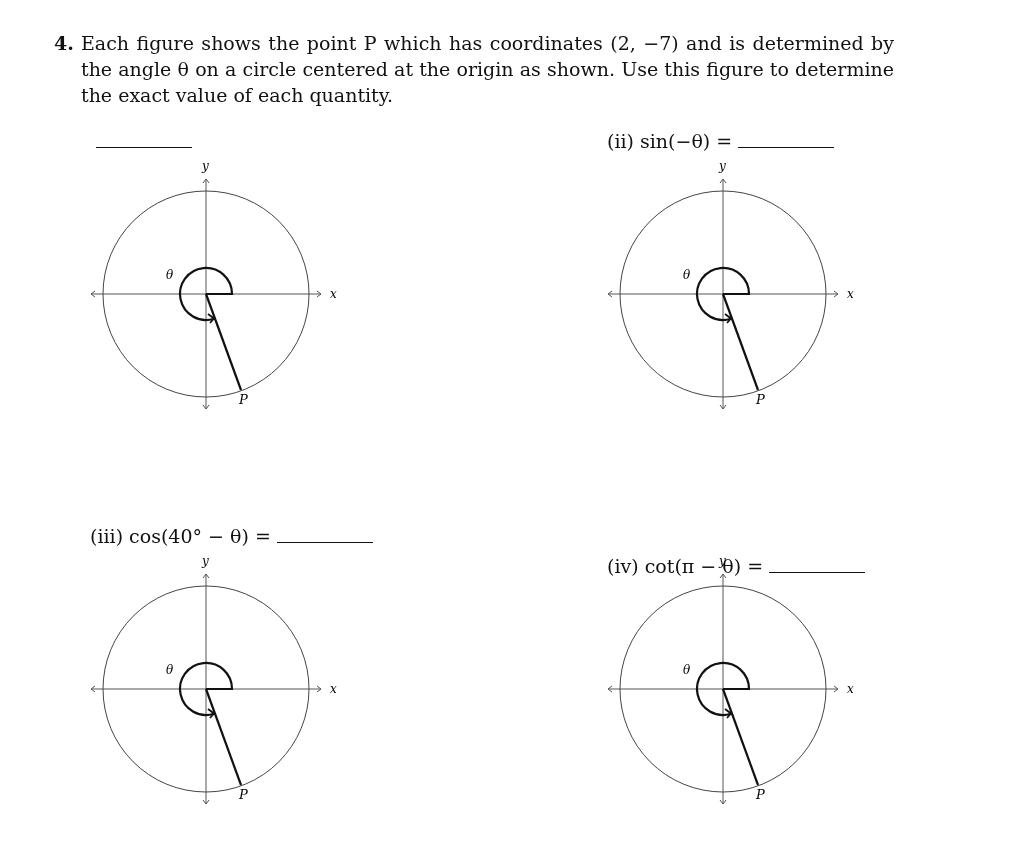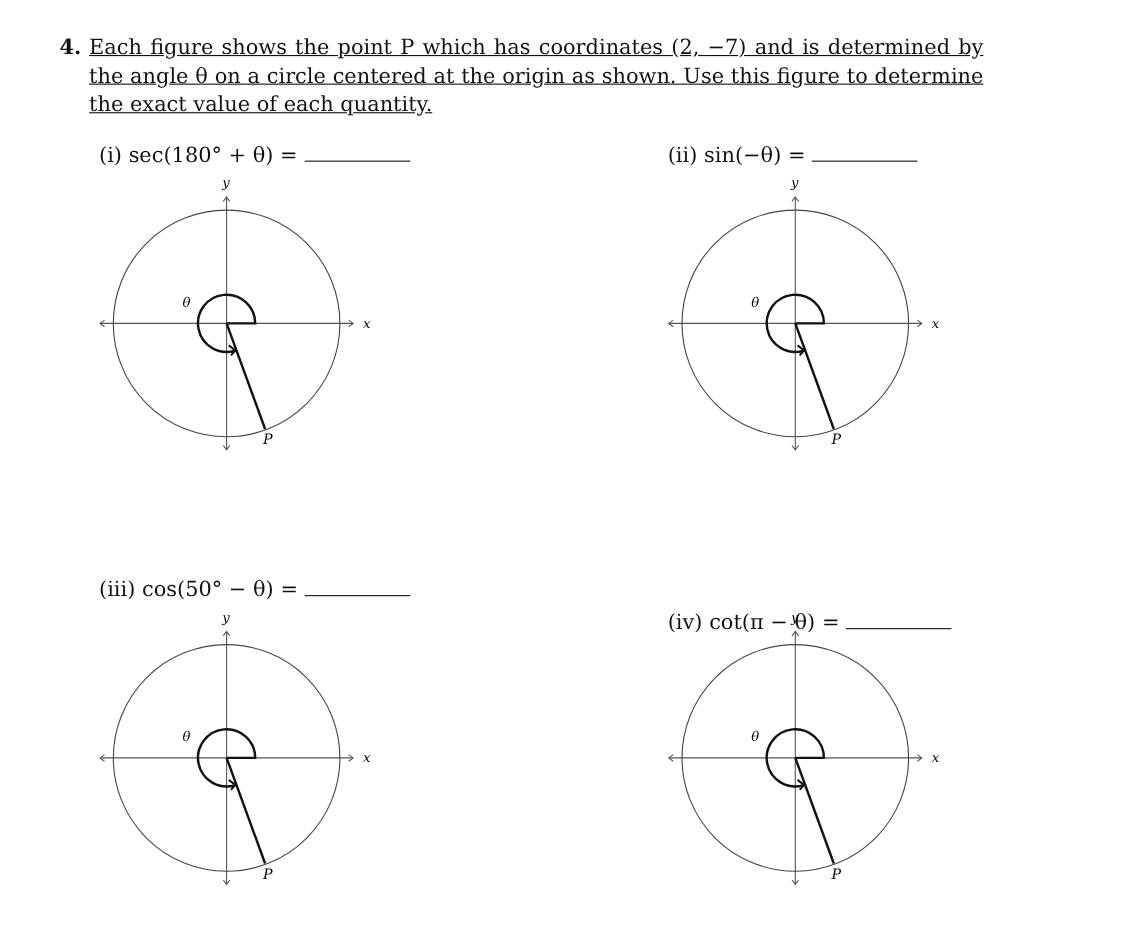--- a/index.html
+++ b/index.html
@@ -7,7 +7,7 @@
          font-family:"DejaVu Serif","Liberation Serif",serif; color:#111; }
   .problem { position:absolute; left:54px; top:30px; width:840px; font-size:19px; line-height:26px; }
   .problem .num { font-weight:bold; position:absolute; left:0; top:0; }
-  .problem .text { margin-left:27px; text-align:justify;text-decoration:underline; }
+  .problem .text { margin-left:27px; text-align:justify; }
   .part { position:absolute; width:320px; height:300px; }
   .part .label { position:absolute; left:0; top:0; font-size:19px; white-space:nowrap; }
   .part .blank { display:inline-block; width:96px; border-bottom:1.3px solid #111; margin-left:6px; vertical-align:baseline; height:14px; }

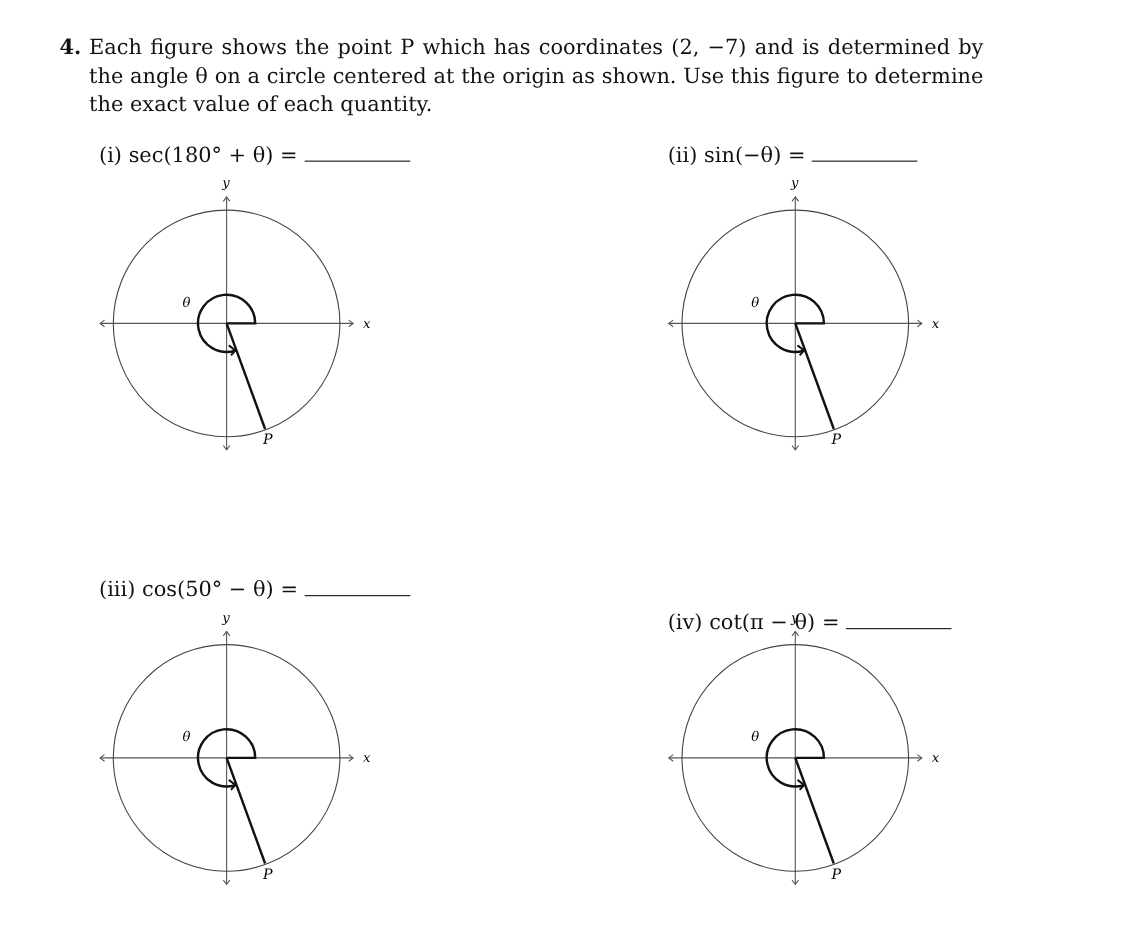--- a/index.html
+++ b/index.html
@@ -21,7 +21,7 @@
 </div>
 
 <div class="part" style="left:90px; top:130px;">
-  <span class="label"><span>(i) sec(180° + θ) =</span><span class="blank"></span></span>
+  <span class="label"><span class="blank"></span></span>
 </div>
 <div class="part" style="left:607px; top:130px;">
   <span class="label"><span>(ii) sin(−θ) =</span><span class="blank"></span></span>

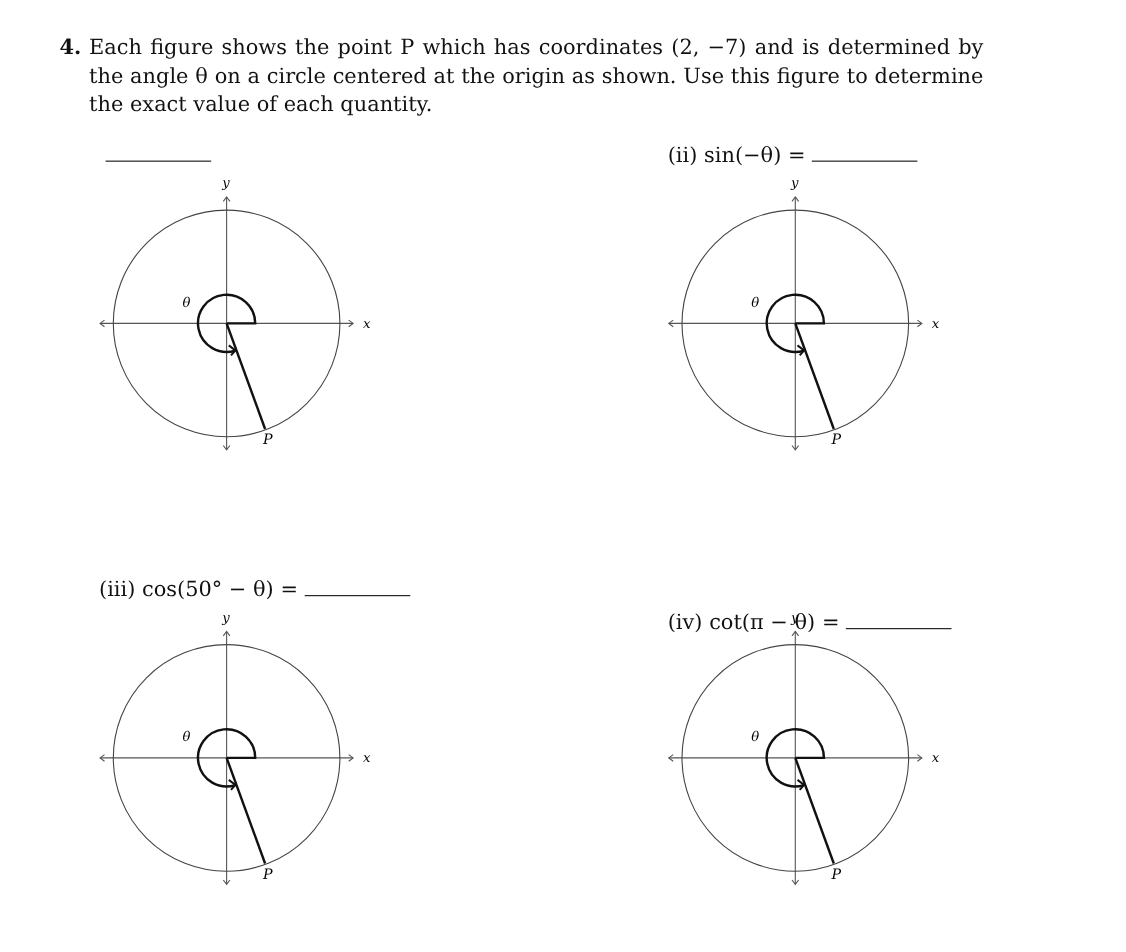--- a/index.html
+++ b/index.html
@@ -27,7 +27,7 @@
   <span class="label"><span>(ii) sin(−θ) =</span><span class="blank"></span></span>
 </div>
 <div class="part" style="left:90px; top:525px;">
-  <span class="label"><span>(iii) cos(50° − θ) =</span><span class="blank"></span></span>
+  <span class="label"><span>(iii) cos(40° − θ) =</span><span class="blank"></span></span>
 </div>
 <div class="part" style="left:607px; top:555px;">
   <span class="label"><span>(iv) cot(π − θ) =</span><span class="blank"></span></span>

